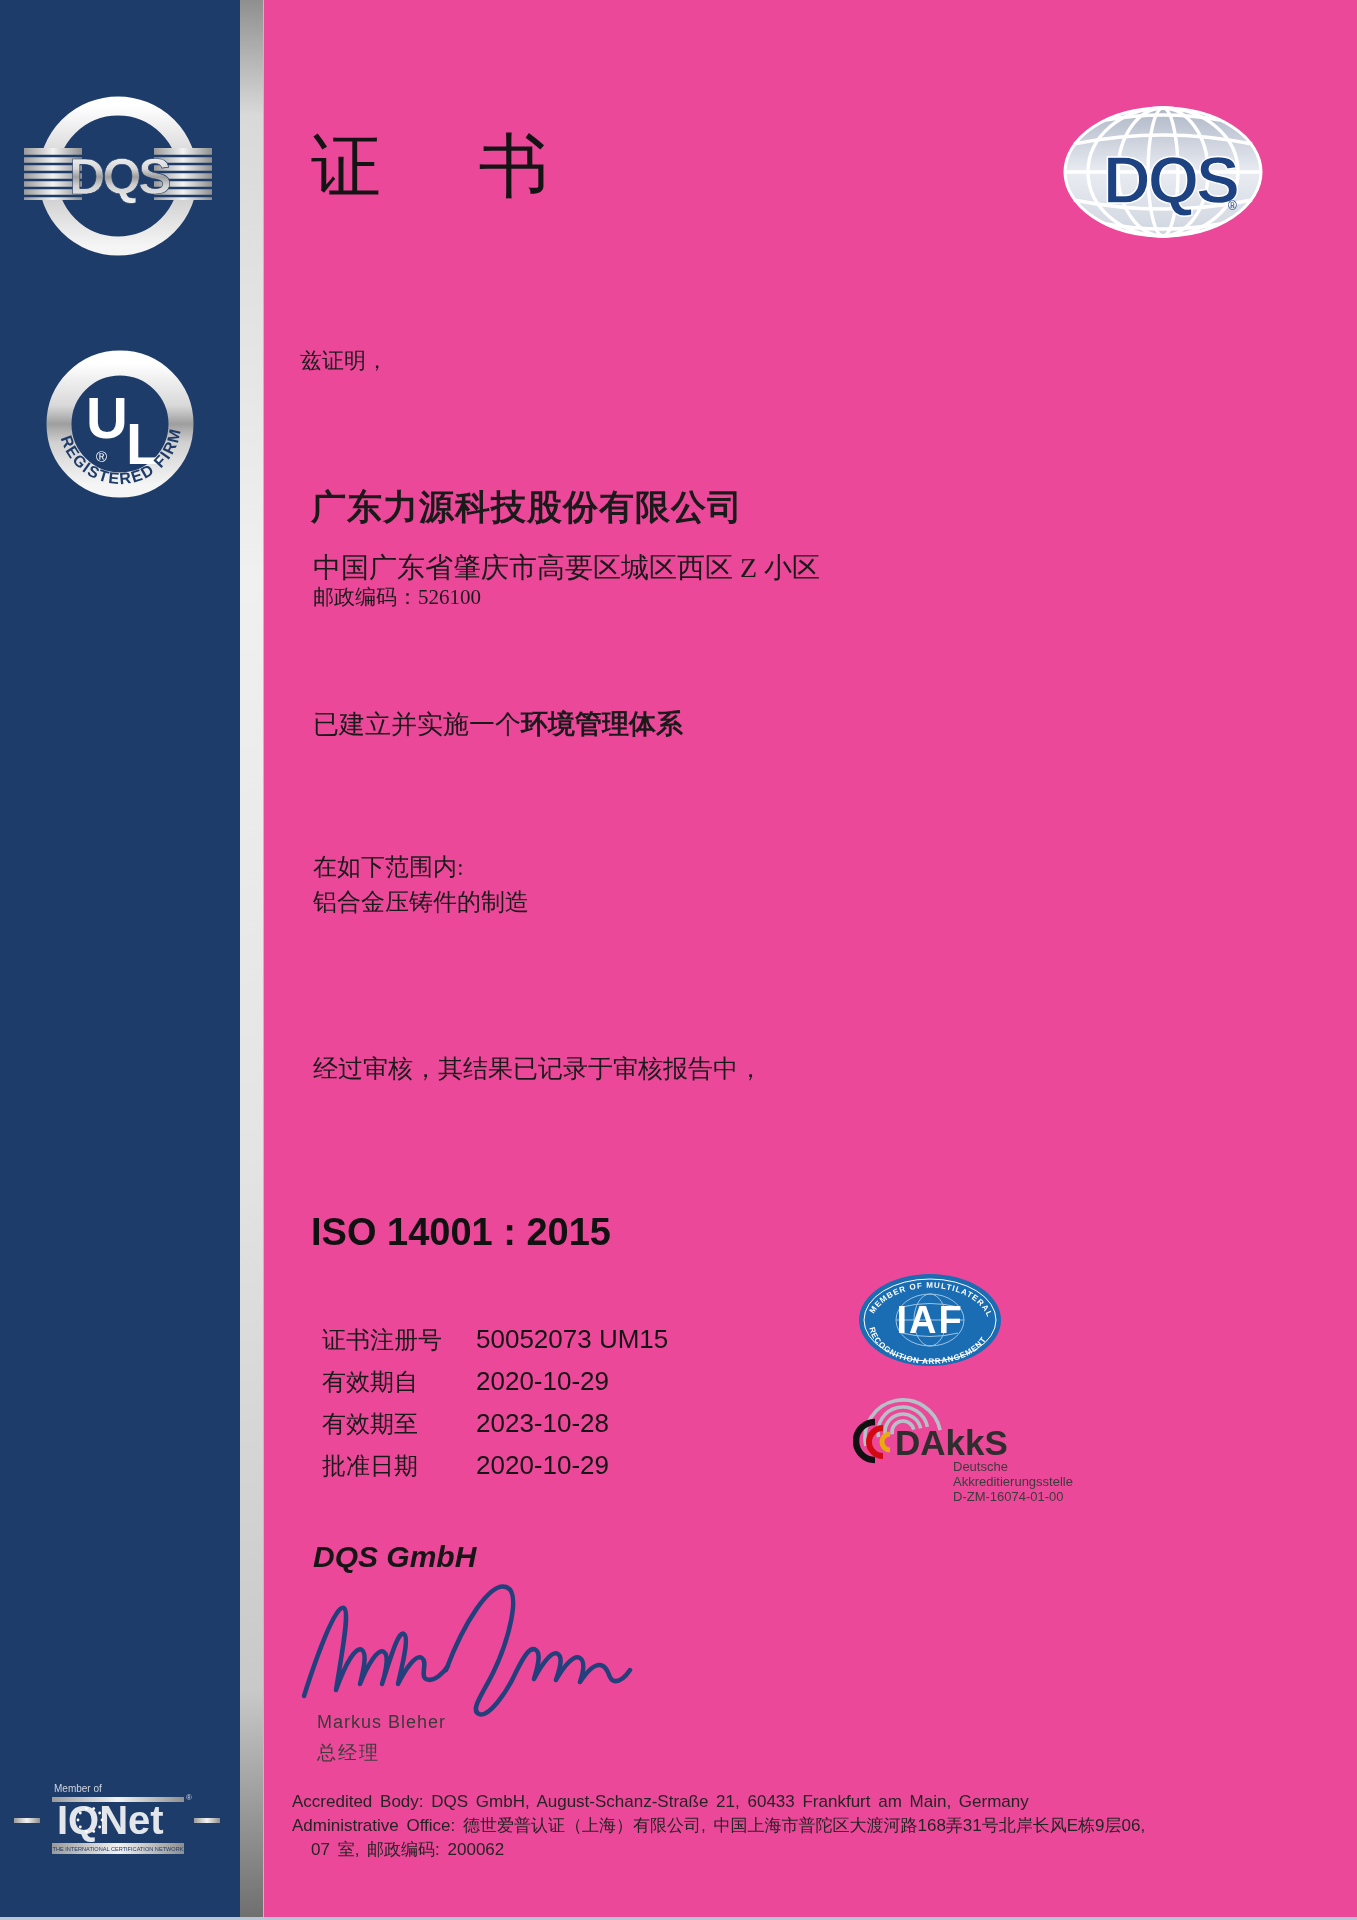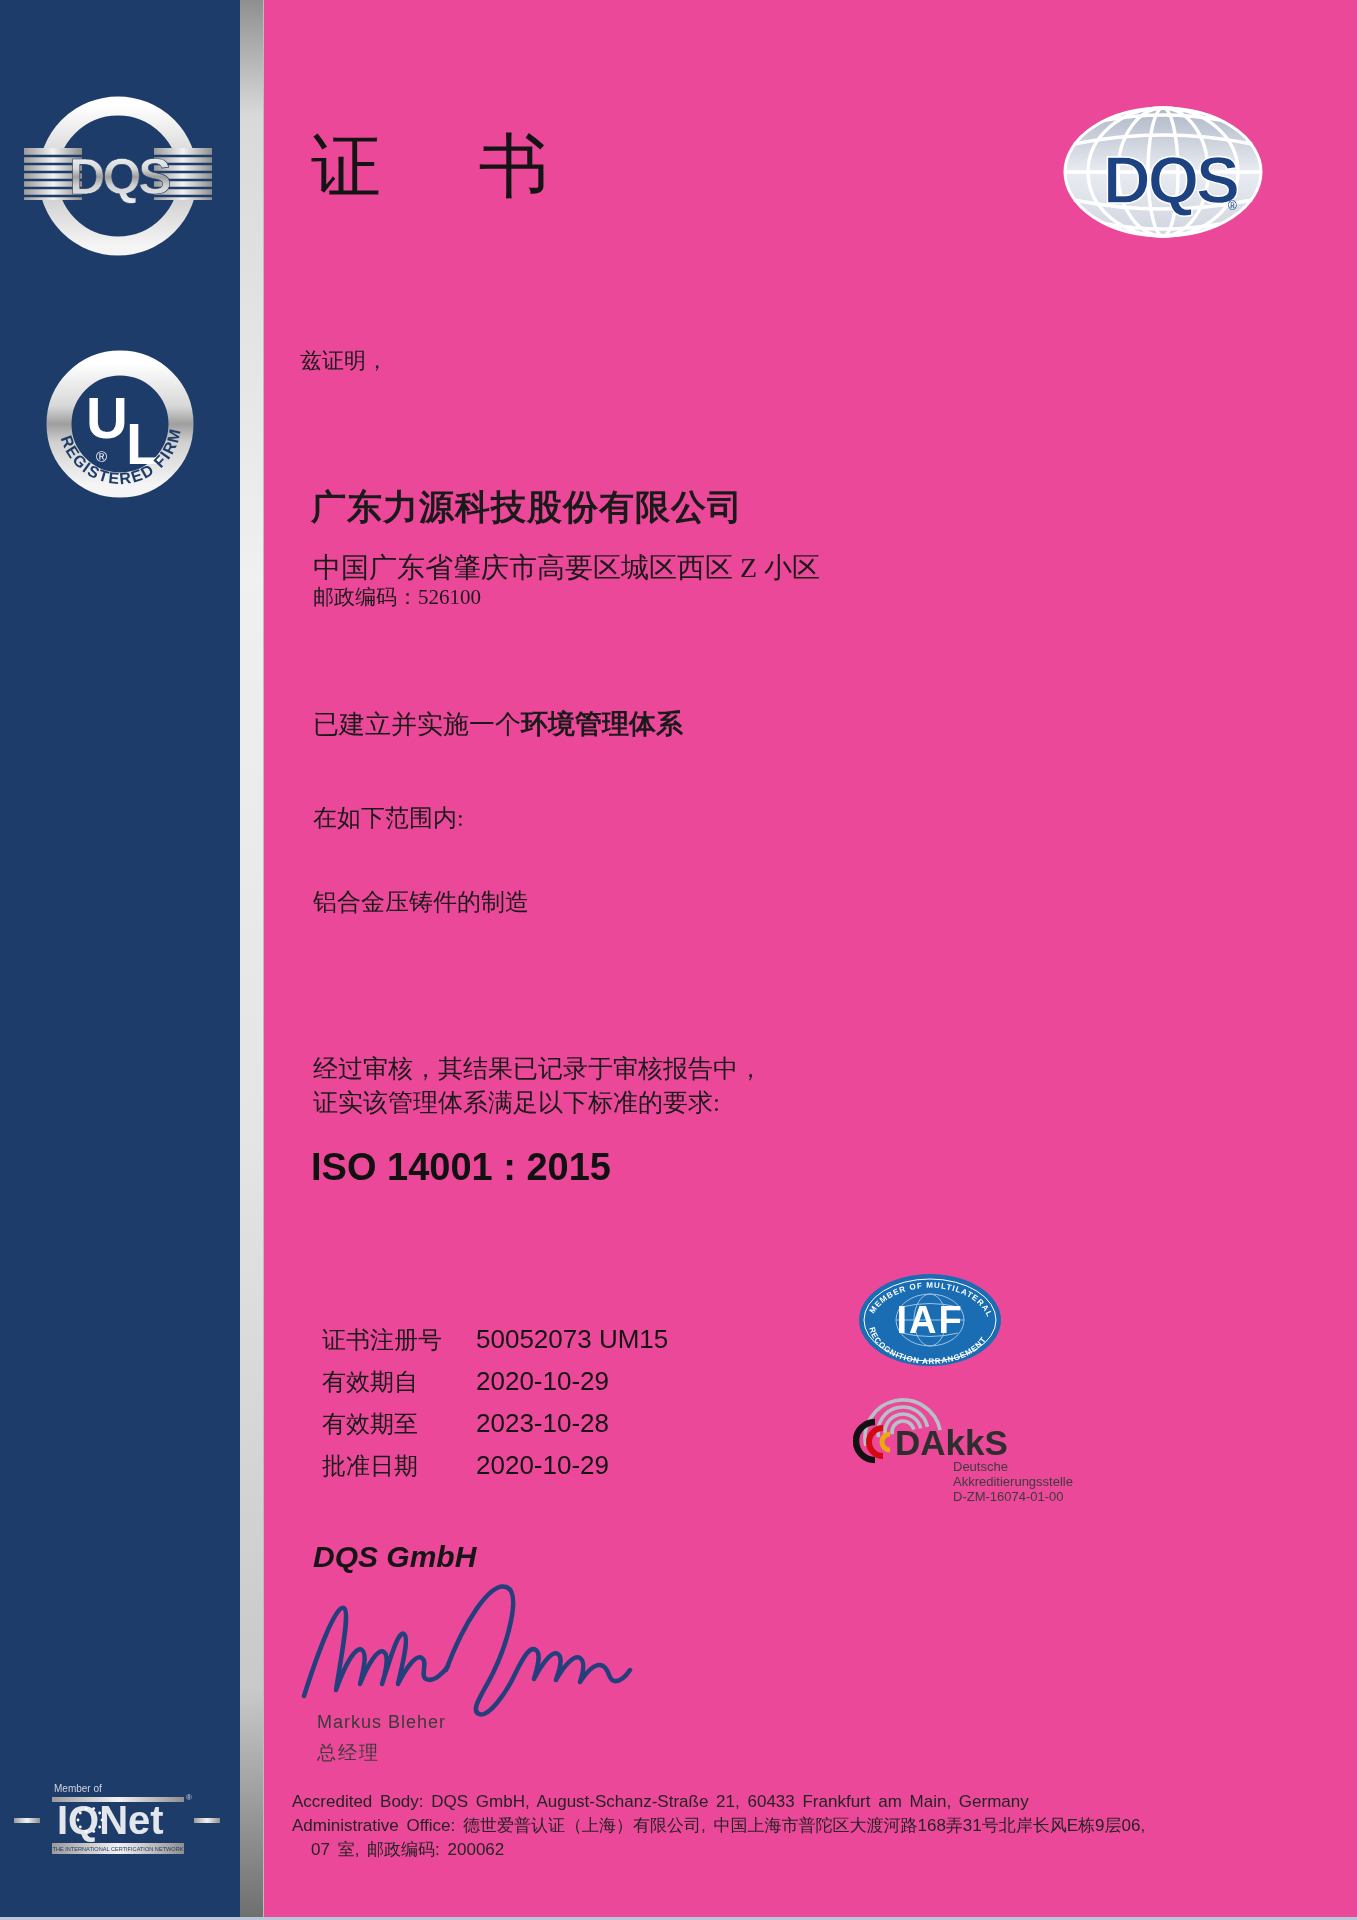--- a/index.html
+++ b/index.html
@@ -25,7 +25,7 @@
   .addr2{left:313px;top:583px;font-size:21px;font-family:"Liberation Serif",serif;}
   .system{left:313px;top:706px;font-size:26px;}
   .system b{font-size:27px;}
-  .scope-label{left:313px;top:802px;font-size:24px;}
+  .scope-label{left:313px;top:851px;font-size:24px;}
   .scope-value{left:313px;top:886px;font-size:24px;}
   .audit1{left:313px;top:1052px;font-size:25px;}
   .audit2{left:313px;top:1086px;font-size:25px;}

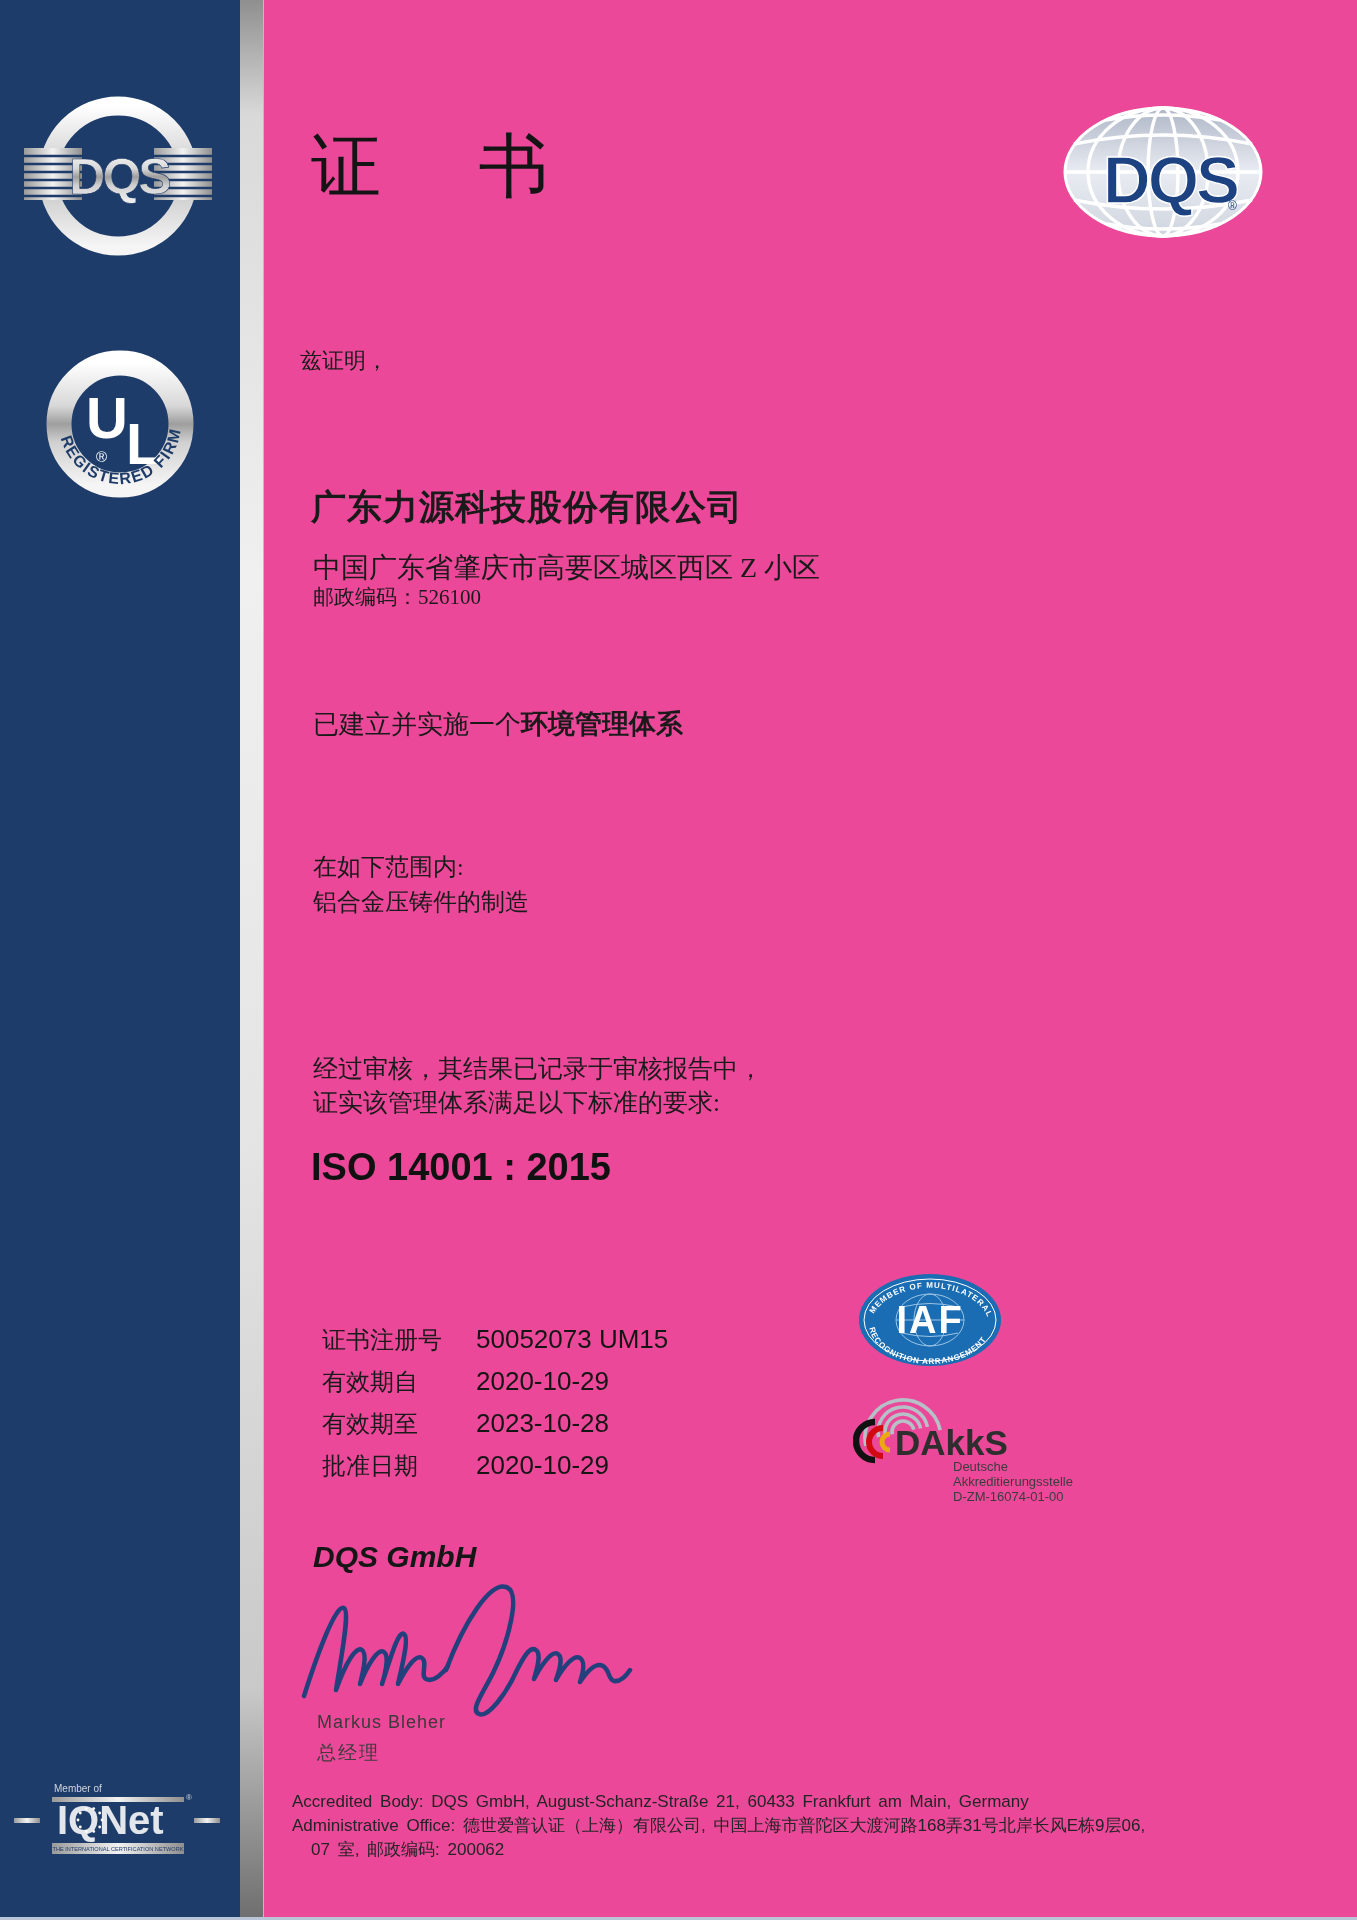--- a/index.html
+++ b/index.html
@@ -159,7 +159,6 @@
   <div class="abs scope-value">铝合金压铸件的制造</div>
 
   <div class="abs audit1">经过审核，其结果已记录于审核报告中，</div>
-  <div class="abs audit2">证实该管理体系满足以下标准的要求:</div>
 
   <div class="abs iso">ISO 14001 : 2015</div>
 

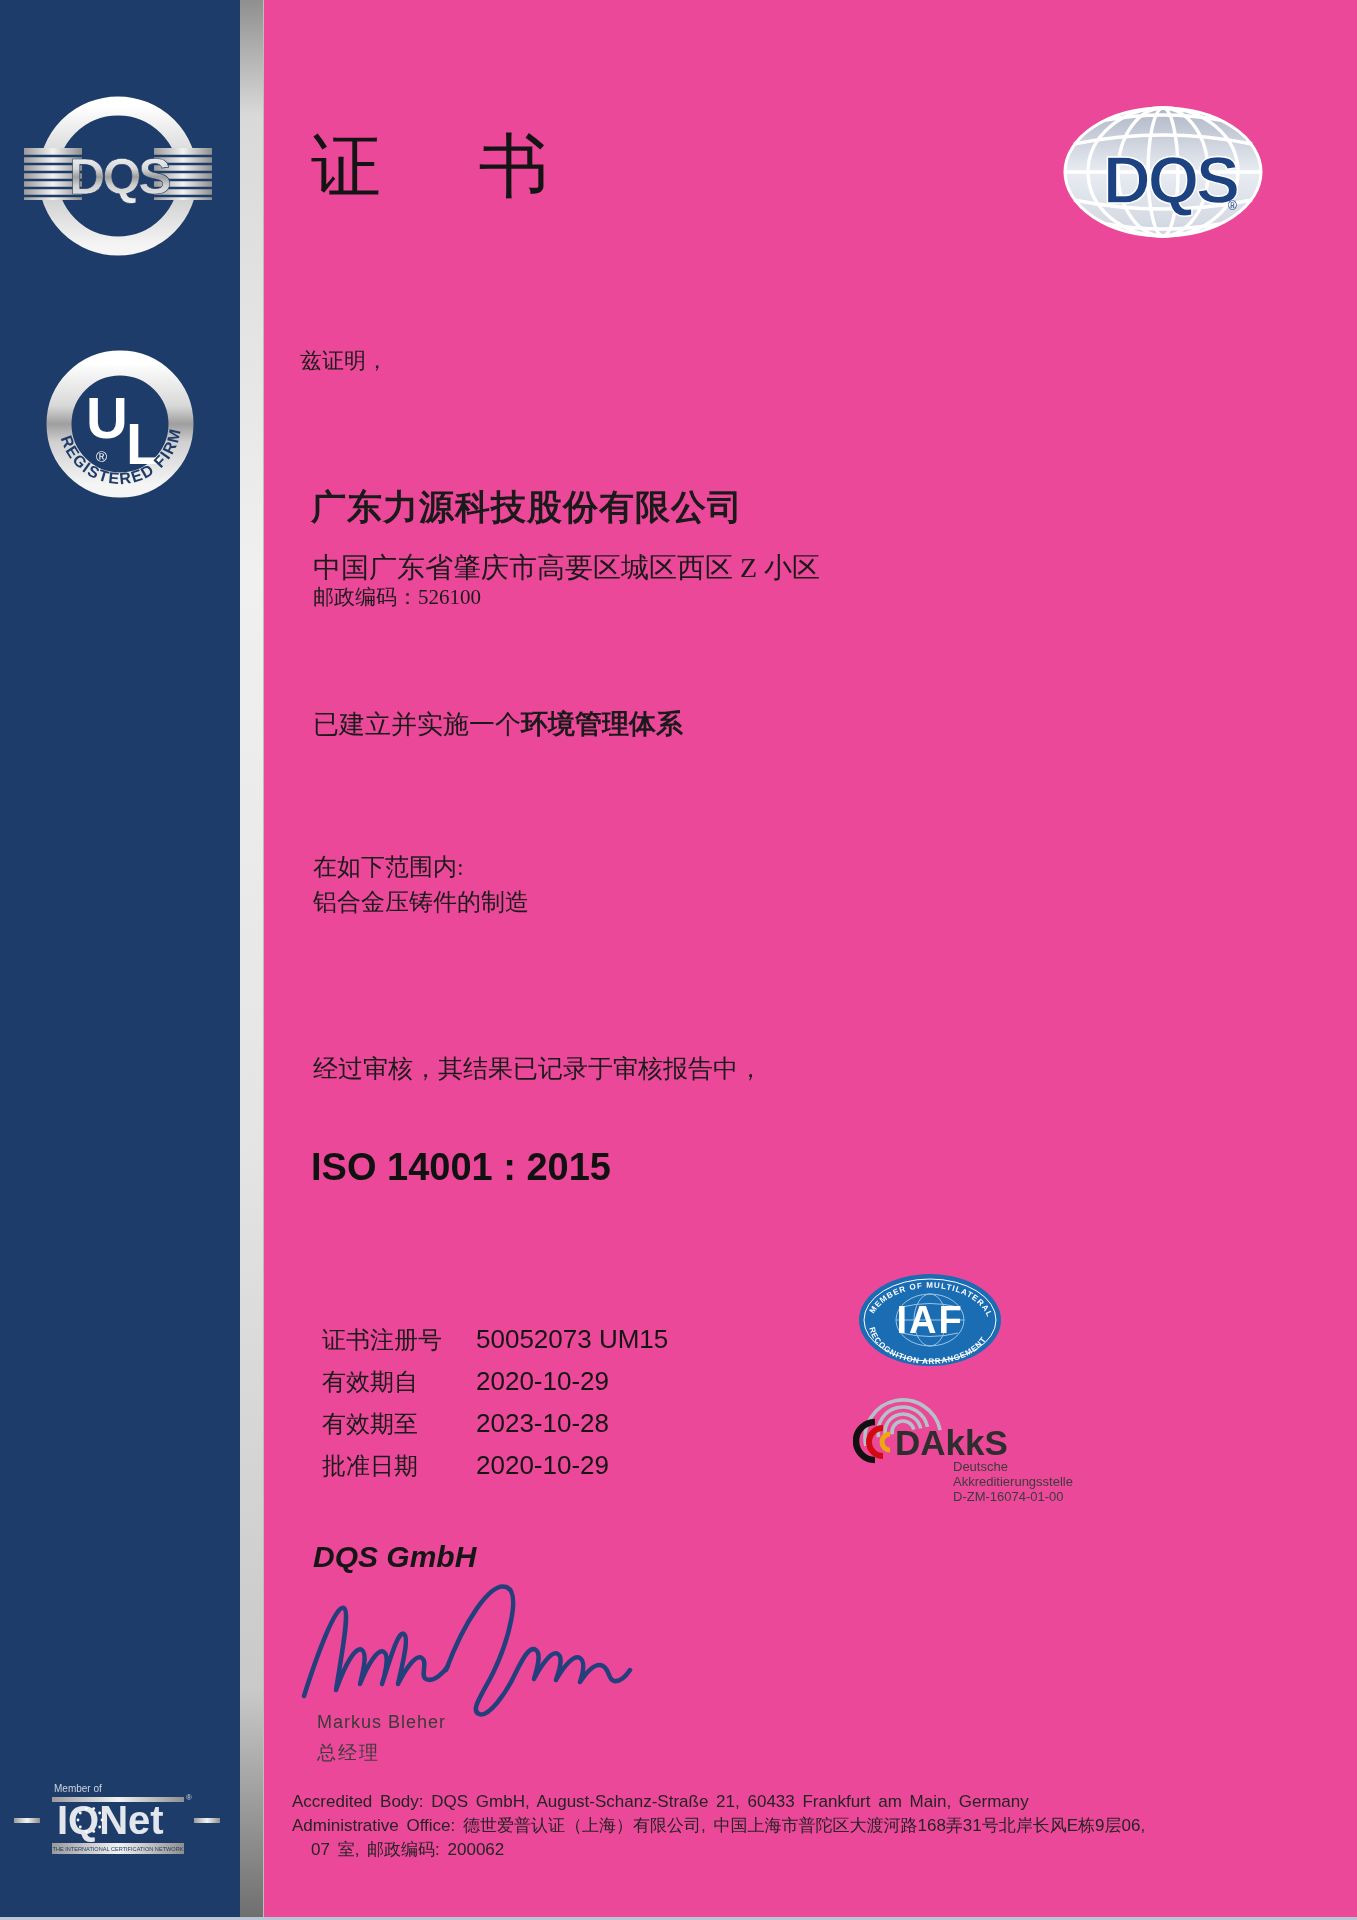--- a/index.html
+++ b/index.html
@@ -29,7 +29,7 @@
   .scope-value{left:313px;top:886px;font-size:24px;}
   .audit1{left:313px;top:1052px;font-size:25px;}
   .audit2{left:313px;top:1086px;font-size:25px;}
-  .iso{left:311px;top:1146px;font-size:38px;font-weight:bold;font-family:"Liberation Sans",sans-serif;color:#111;}
+  .iso{left:311px;top:1211px;font-size:38px;font-weight:bold;font-family:"Liberation Sans",sans-serif;color:#111;}
   .details{left:322px;top:1318px;}
   .detail-row{height:42px;line-height:42px;white-space:nowrap;}
   .detail-label{display:inline-block;width:150px;font-size:24px;font-family:"Liberation Serif",serif;}

